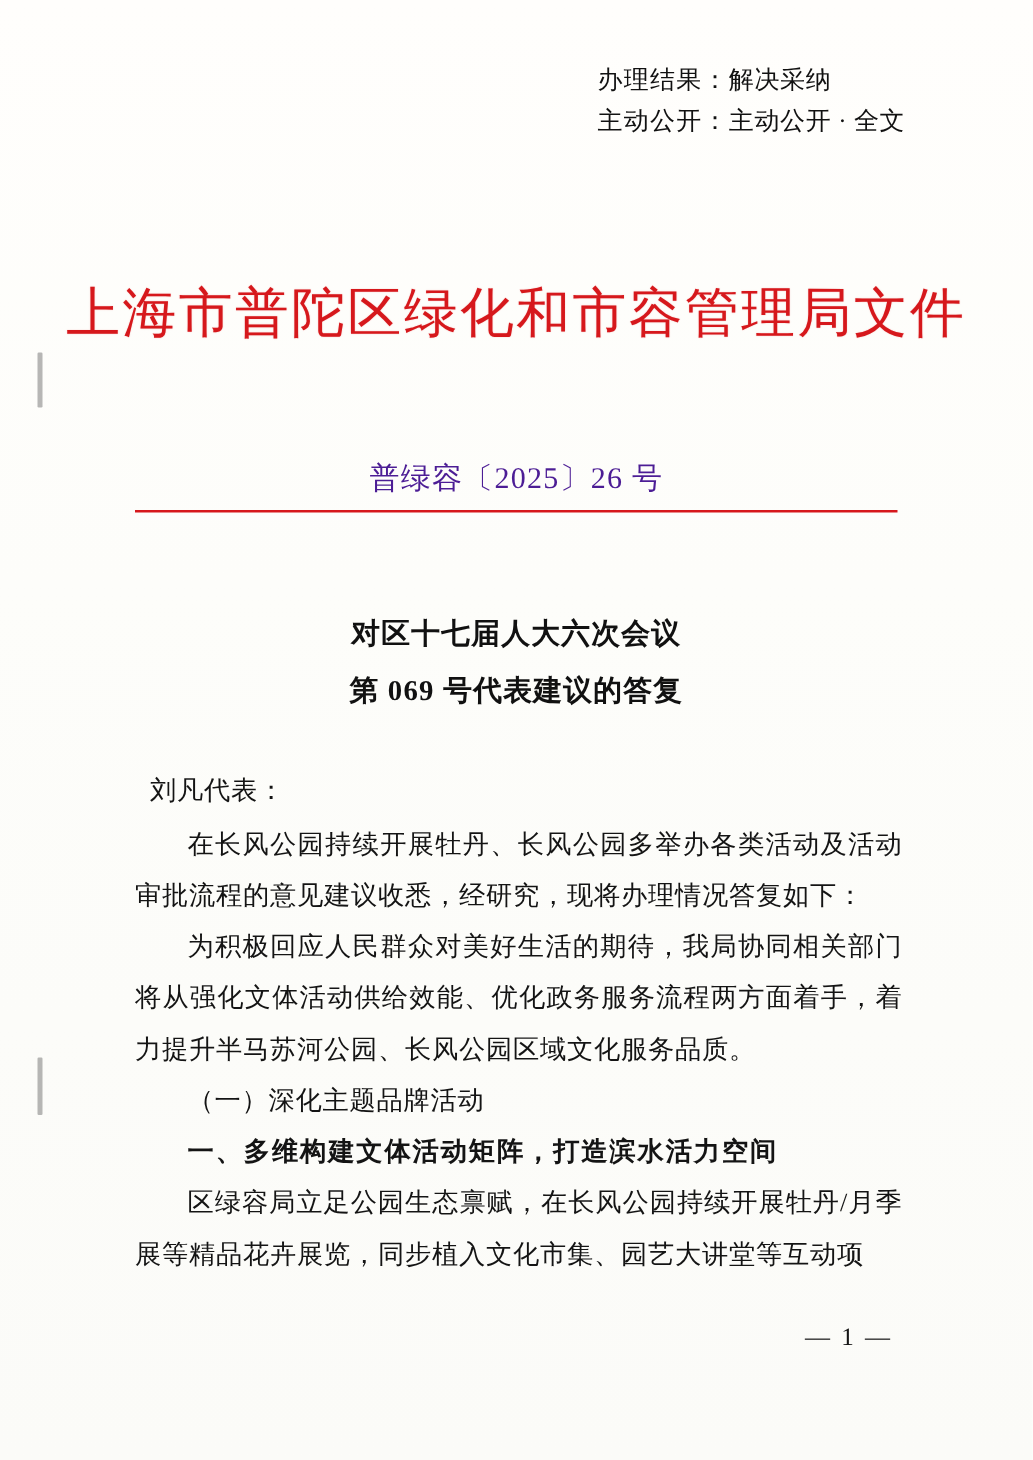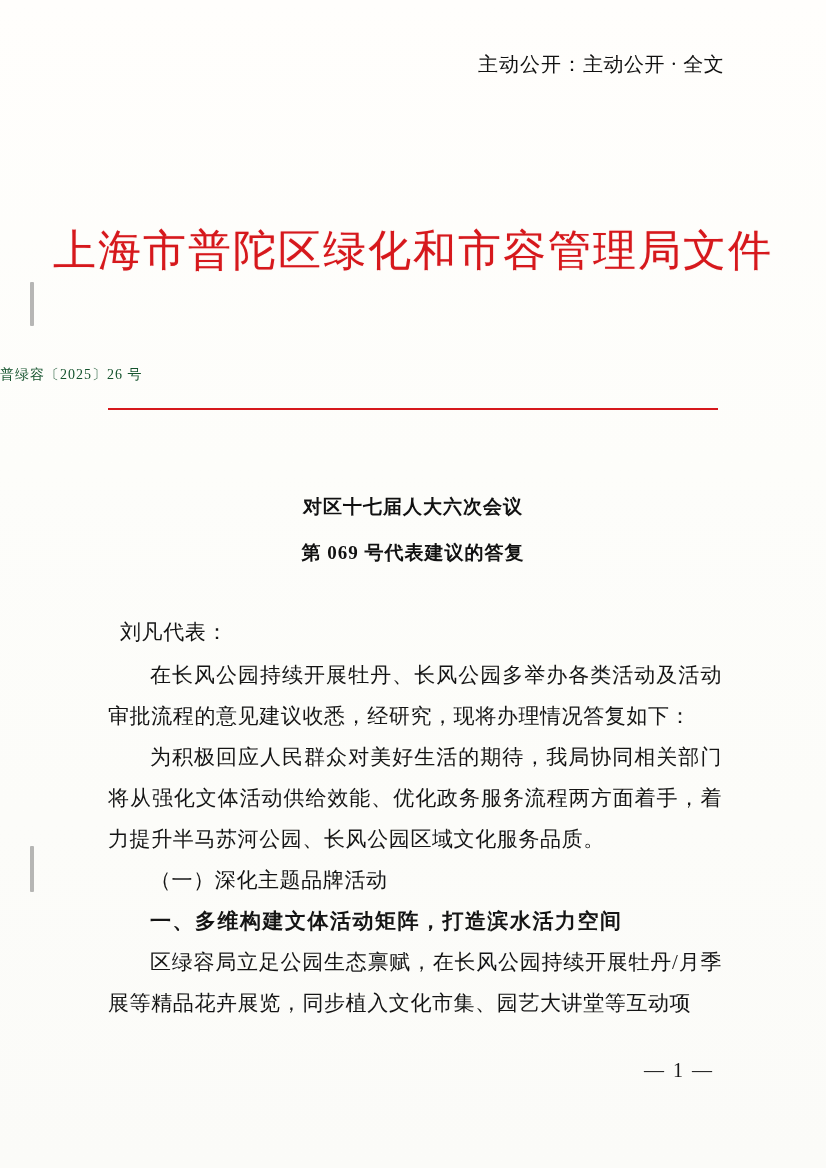--- a/index.html
+++ b/index.html
@@ -154,6 +154,9 @@
 
   <div class="meta-block">
     <span class="meta-line">
+      <span class="meta-label">办理结果：</span><span>解决采纳</span>
+    </span>
+    <span class="meta-line">
       <span class="meta-label">主动公开：</span><span>主动公开 · 全文</span>
     </span>
   </div>

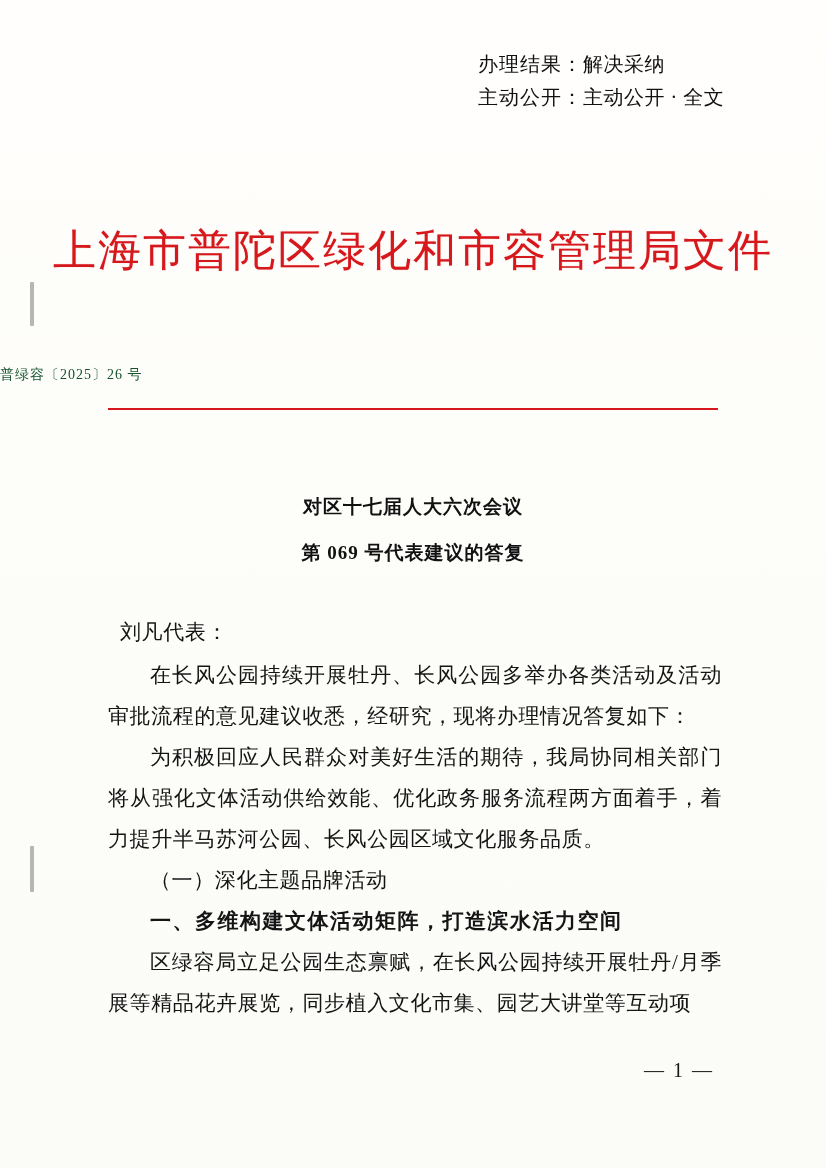--- a/index.html
+++ b/index.html
@@ -66,10 +66,10 @@
     left: 0;
     right: 0;
     top: 366px;
-    text-align: left;
-    font-size: 14px;
+    text-align: center;
+    font-size: 24px;
     letter-spacing: 1px;
-    color: #14532d;
+    color: #4c1d95;
   }
 
   

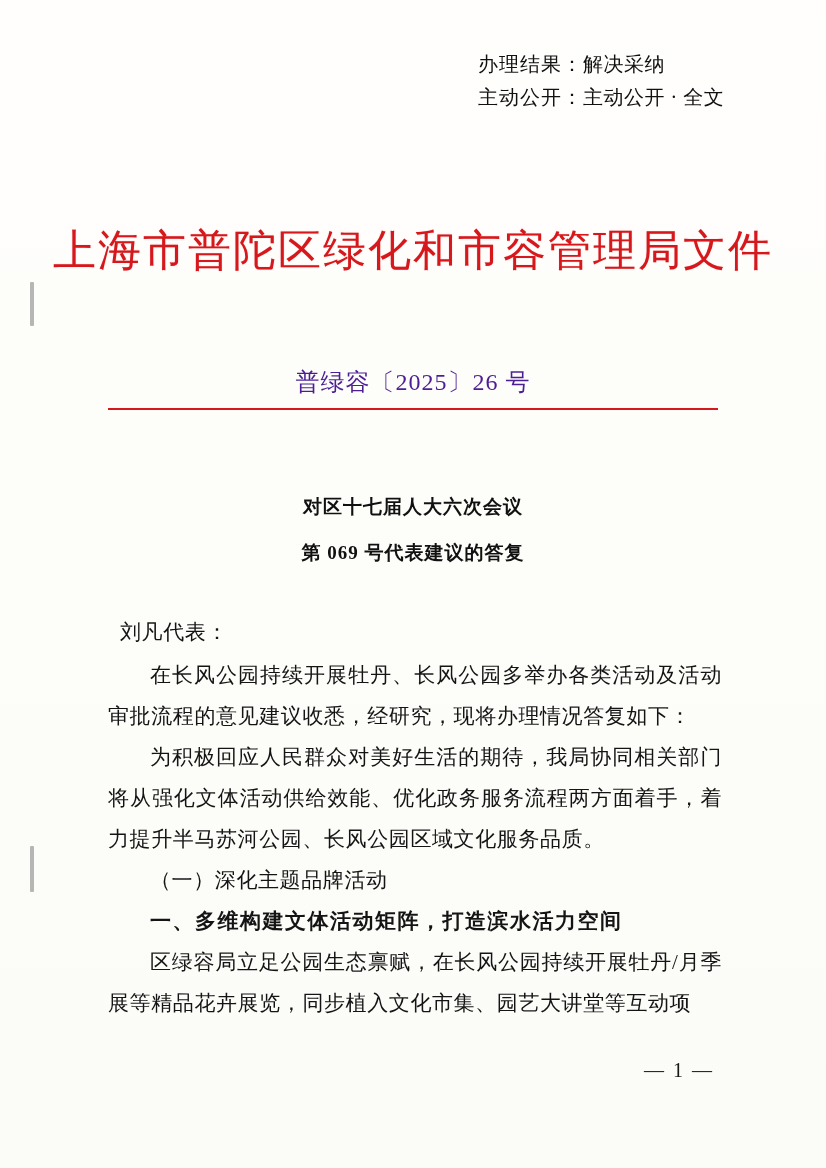--- a/index.html
+++ b/index.html
@@ -89,7 +89,7 @@
     right: 0;
     top: 484px;
     text-align: center;
-    font-size: 19px;
+    font-size: 23px;
     font-weight: bold;
     line-height: 46px;
     letter-spacing: 1px;

